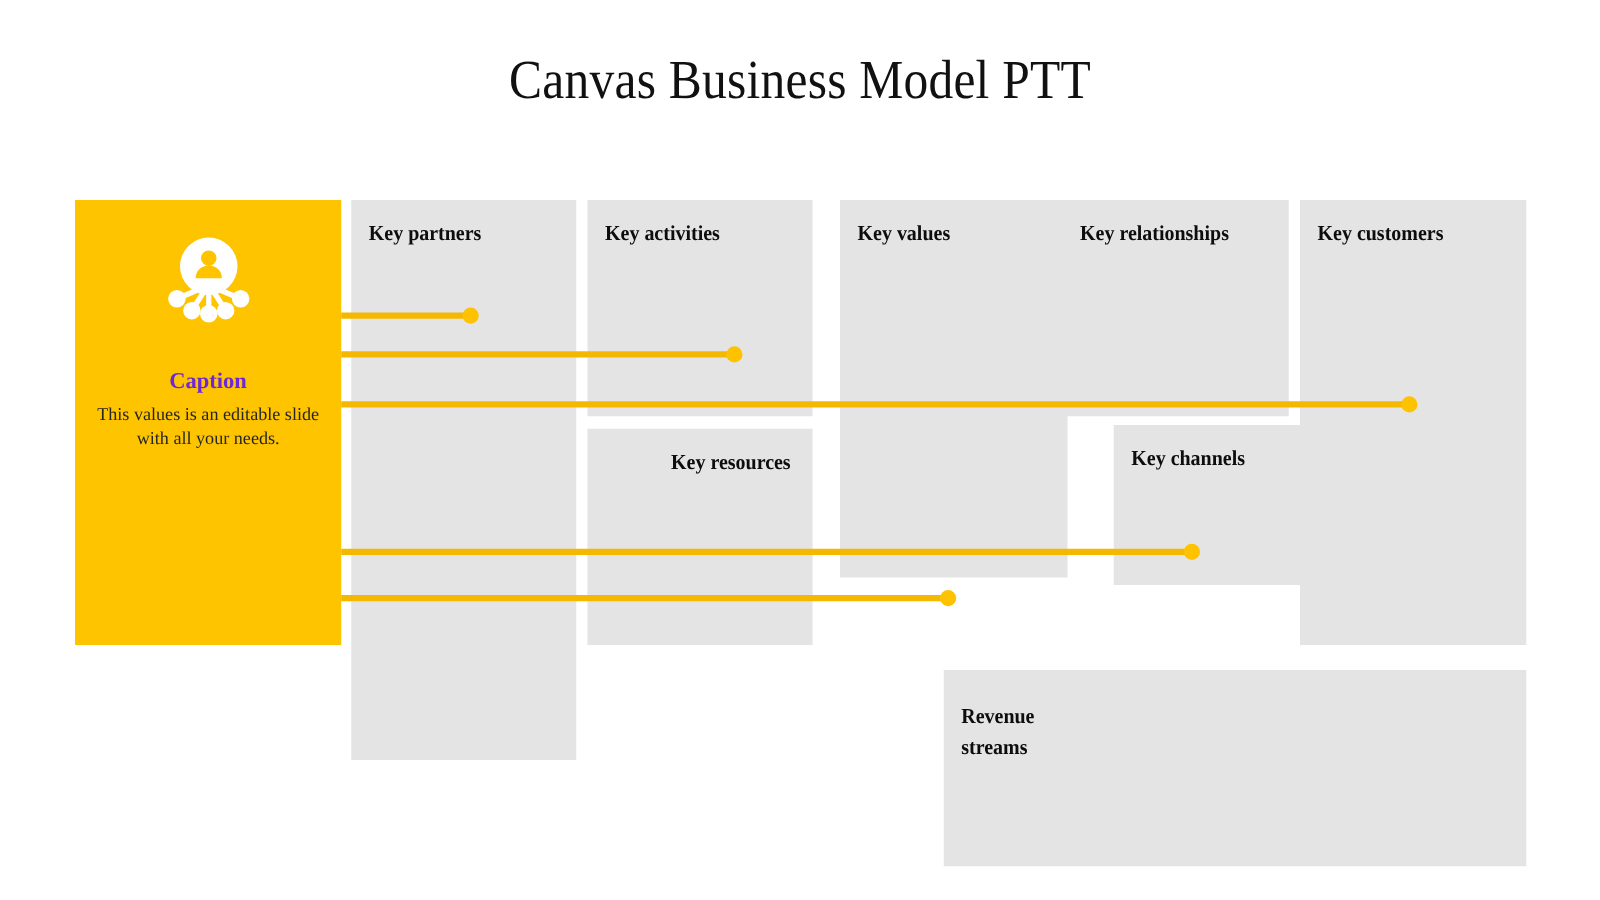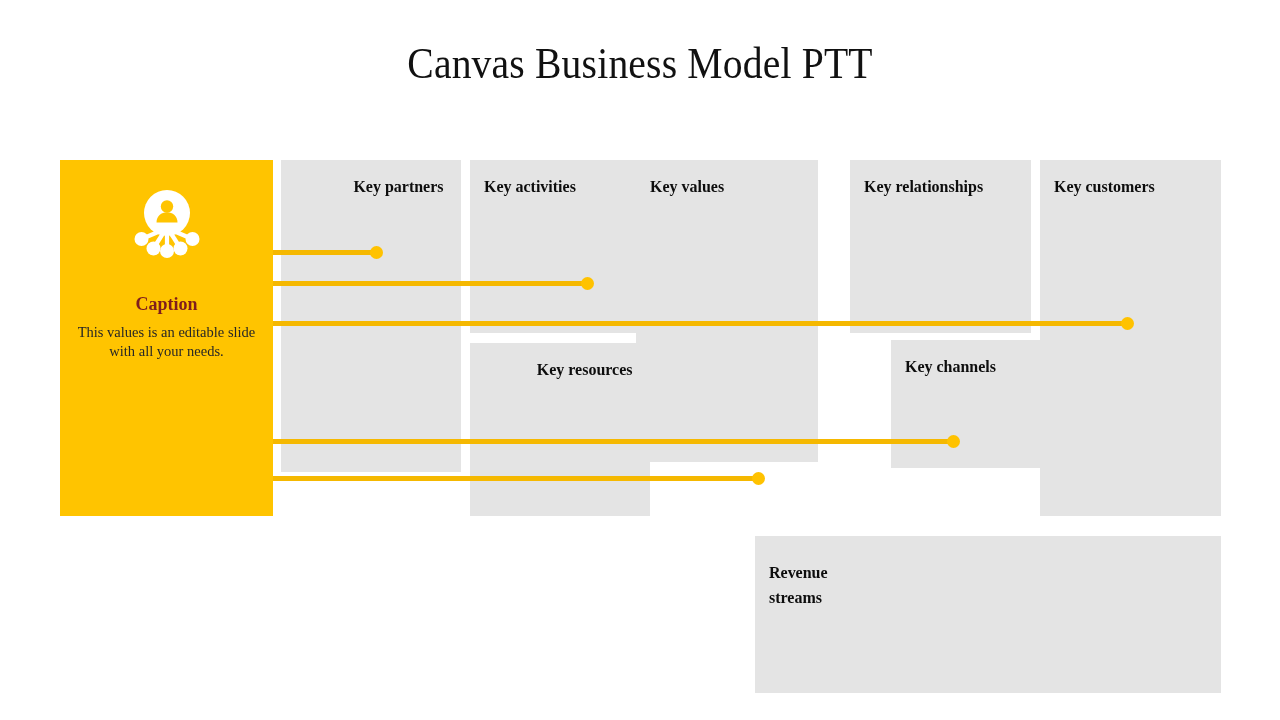--- a/index.html
+++ b/index.html
@@ -156,7 +156,7 @@
     <div class="caption-text">This values is an editable slide with all your needs.</div>
   </div>
 
-  <div class="box" style="left:281px; top:142px; width:180px; height:312px;text-align:right;">
+  <div class="box" style="left:281px; top:142px; width:180px; height:448px;">
     <div class="box-label">Key partners</div>
   </div>
 

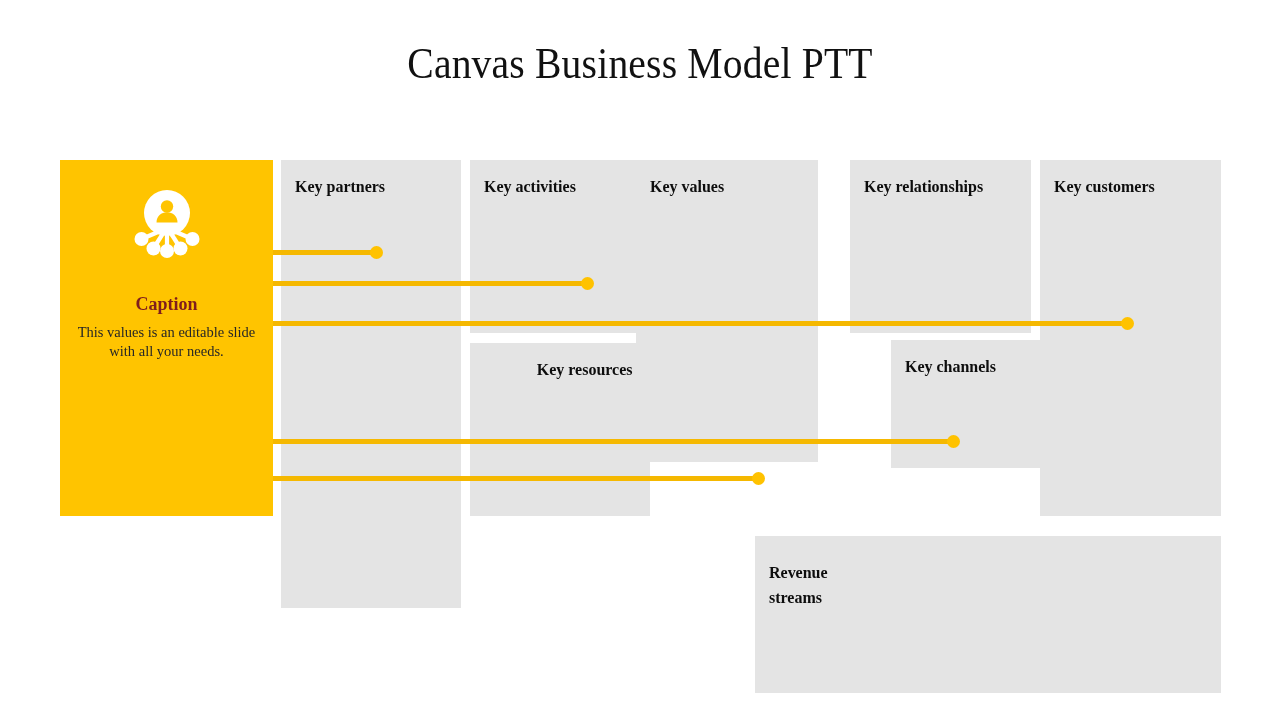--- a/index.html
+++ b/index.html
@@ -168,7 +168,7 @@
     <div class="box-label">Key resources</div>
   </div>
 
-  <div class="box" style="left:636px; top:142px; width:182px; height:302px;">
+  <div class="box" style="left:672px; top:142px; width:182px; height:302px;">
     <div class="box-label">Key values</div>
   </div>
 

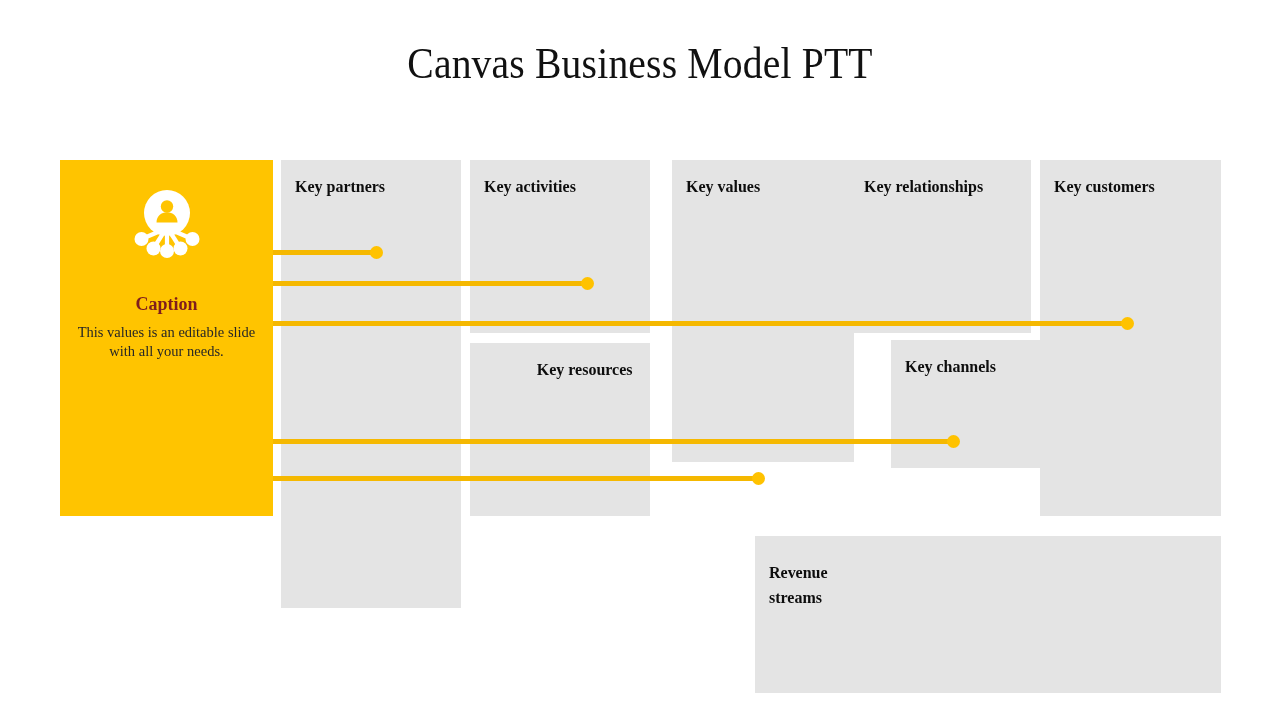--- a/index.html
+++ b/index.html
@@ -65,7 +65,7 @@
     text-align: center;
     font-size: 18px;
     font-weight: bold;
-    color: #7f1d1d;
+    color: #6d28d9;
     font-family: "Liberation Serif", "DejaVu Serif", serif;
   }
   .caption-text {

